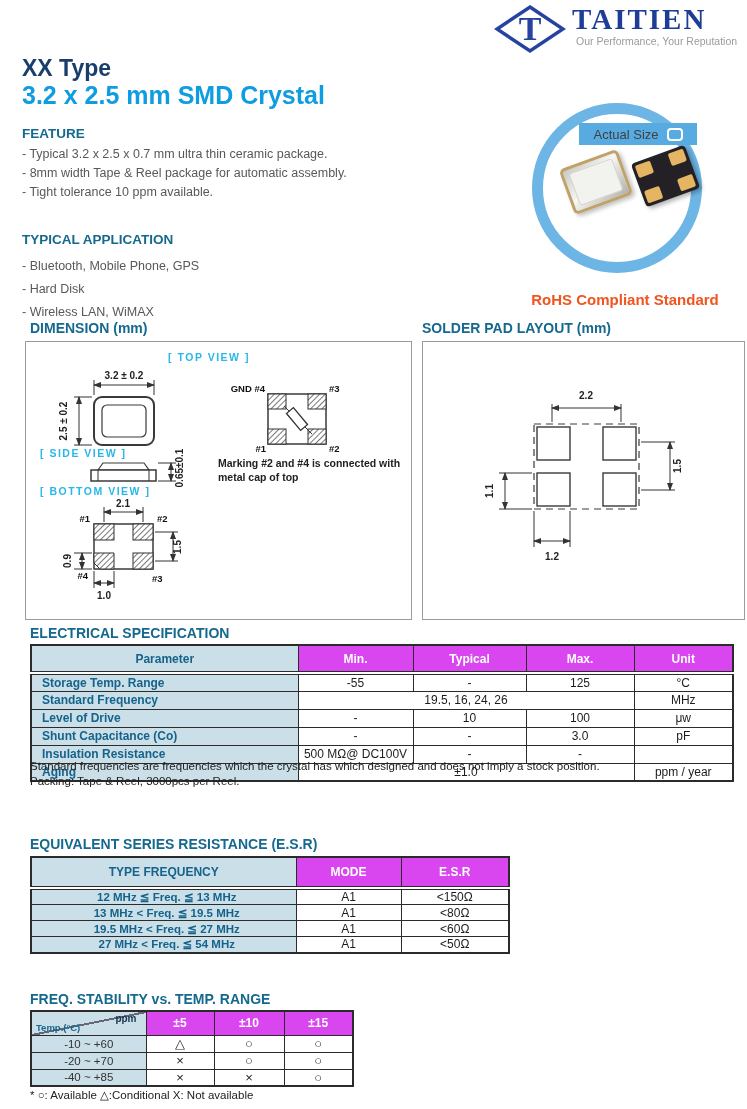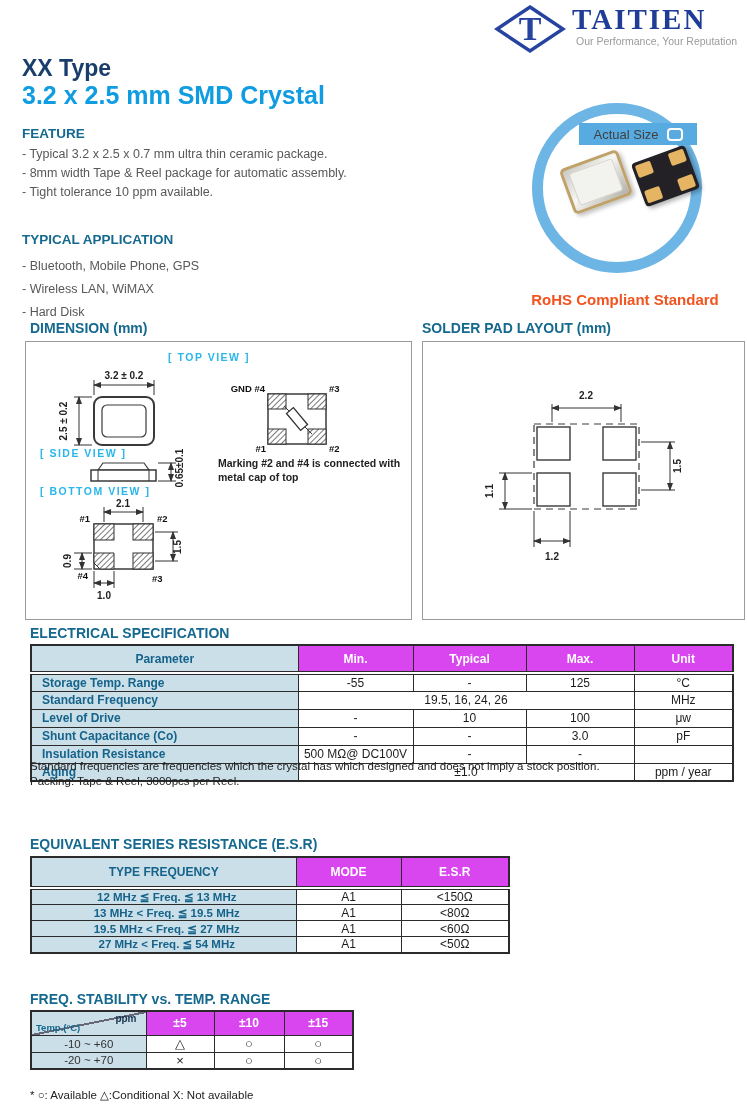--- a/index.html
+++ b/index.html
@@ -119,8 +119,8 @@
   <div class="sec-h" style="left:22px; top:232px;">TYPICAL APPLICATION</div>
   <ul class="list app-list" style="left:22px; top:255px;">
     <li>- Bluetooth, Mobile Phone, GPS</li>
+    <li>- Hard Disk</li>
     <li>- Wireless LAN, WiMAX</li>
-    <li>- Hard Disk</li>
   </ul>
 
   <div class="figure-circle">

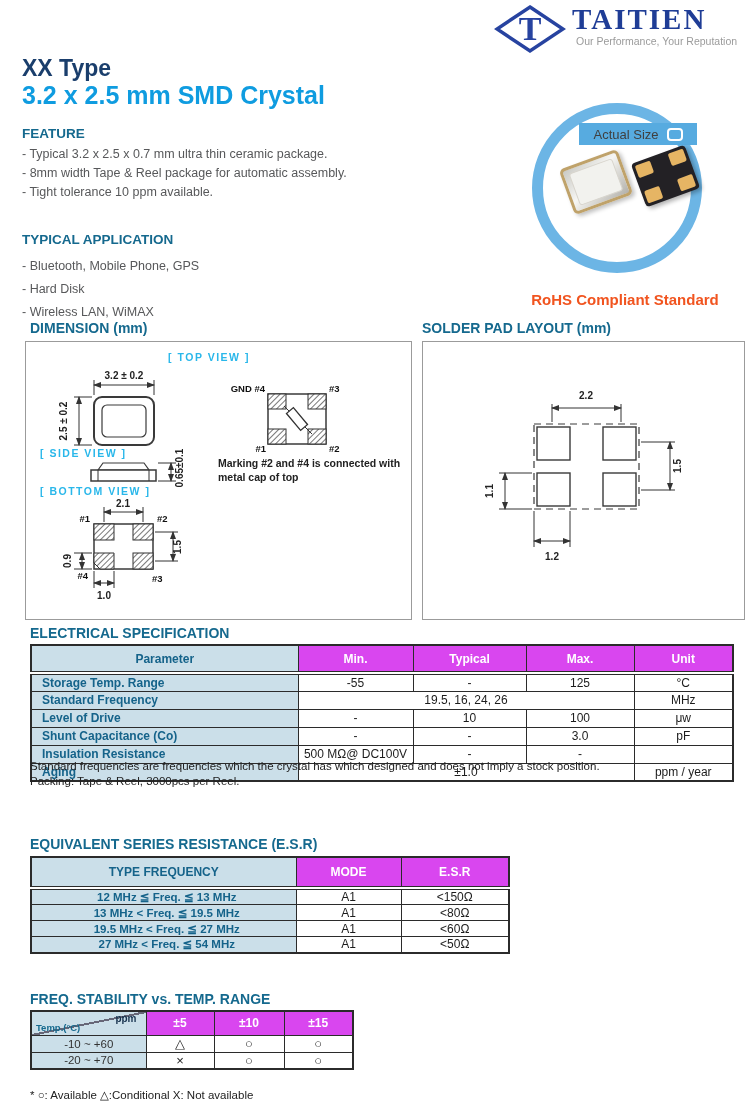--- a/index.html
+++ b/index.html
@@ -388,6 +388,12 @@
       <td class="val">○</td>
       <td class="val">○</td>
     </tr>
+    <tr>
+      <td class="param">-40 ~ +85</td>
+      <td class="val">×</td>
+      <td class="val">×</td>
+      <td class="val">○</td>
+    </tr>
   </tbody>
     </table>
   <div class="footnote">* ○: Available  △:Conditional  X: Not available</div>

